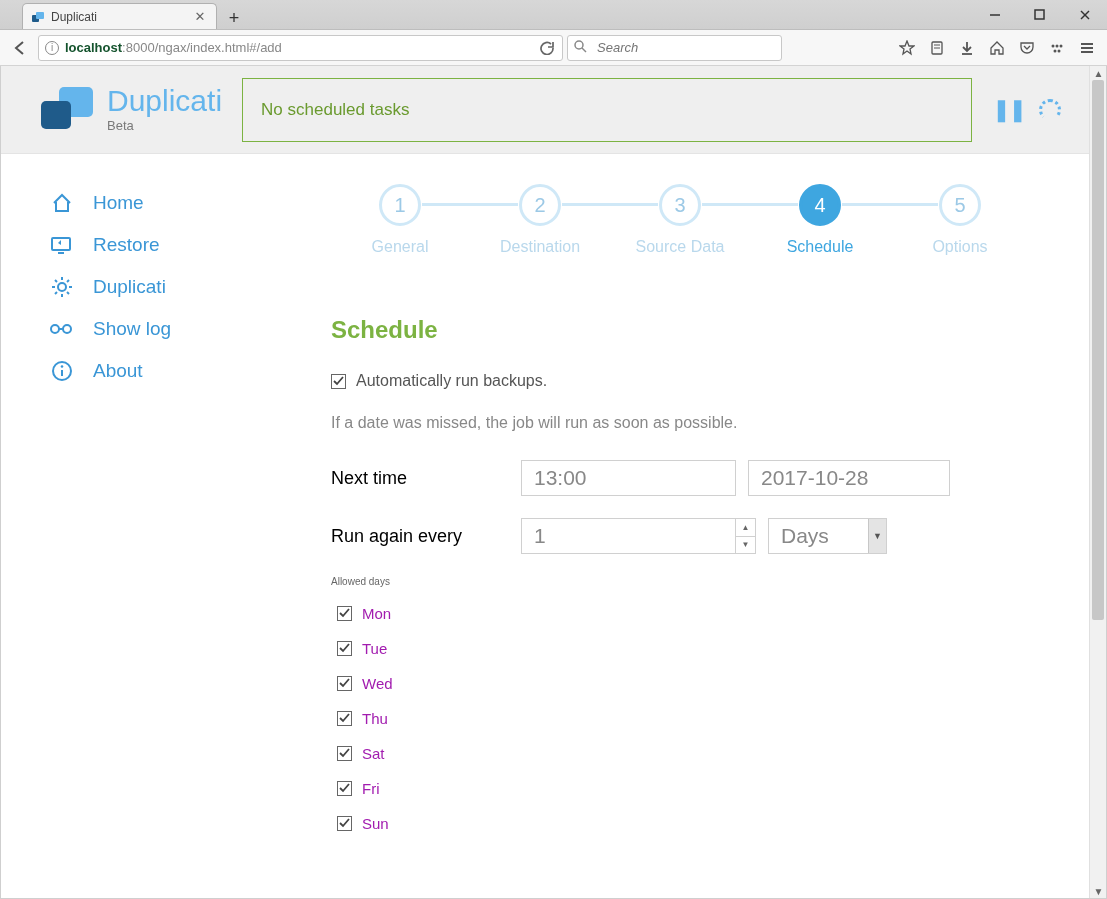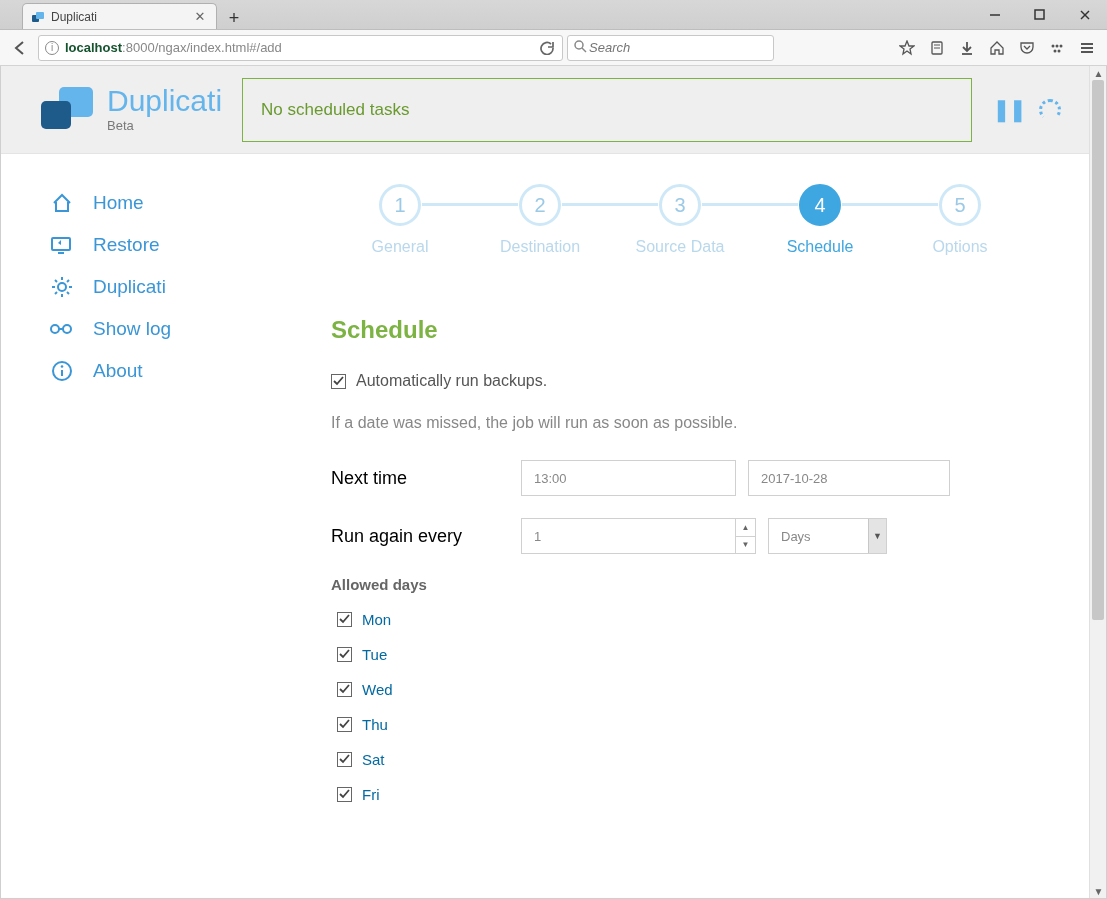--- a/index.html
+++ b/index.html
@@ -24,7 +24,7 @@
   .urlbox .host b{color:#14532d;}
   .urlbox .host{color:#888;}
   .urlbox .reload{margin-left:auto;width:18px;height:18px;display:flex;align-items:center;justify-content:center;color:#666;cursor:pointer;}
-  .searchbox{flex:0 0 205px;height:26px;border:1px solid #c8c8c8;border-radius:3px;background:#fff;display:flex;align-items:center;padding:0 6px;gap:2px;font-size:13px;color:#888;}
+  .searchbox{flex:0 0 205px;height:26px;border:1px solid #c8c8c8;border-radius:3px;background:#fff;display:flex;align-items:center;padding:0 6px;gap:10px;font-size:13px;color:#888;}
   .searchbox input{border:none;outline:none;flex:1;font-style:italic;color:#888;font-size:13px;background:transparent;}
   .right-icons{display:flex;align-items:center;gap:2px;margin-left:auto;}
 

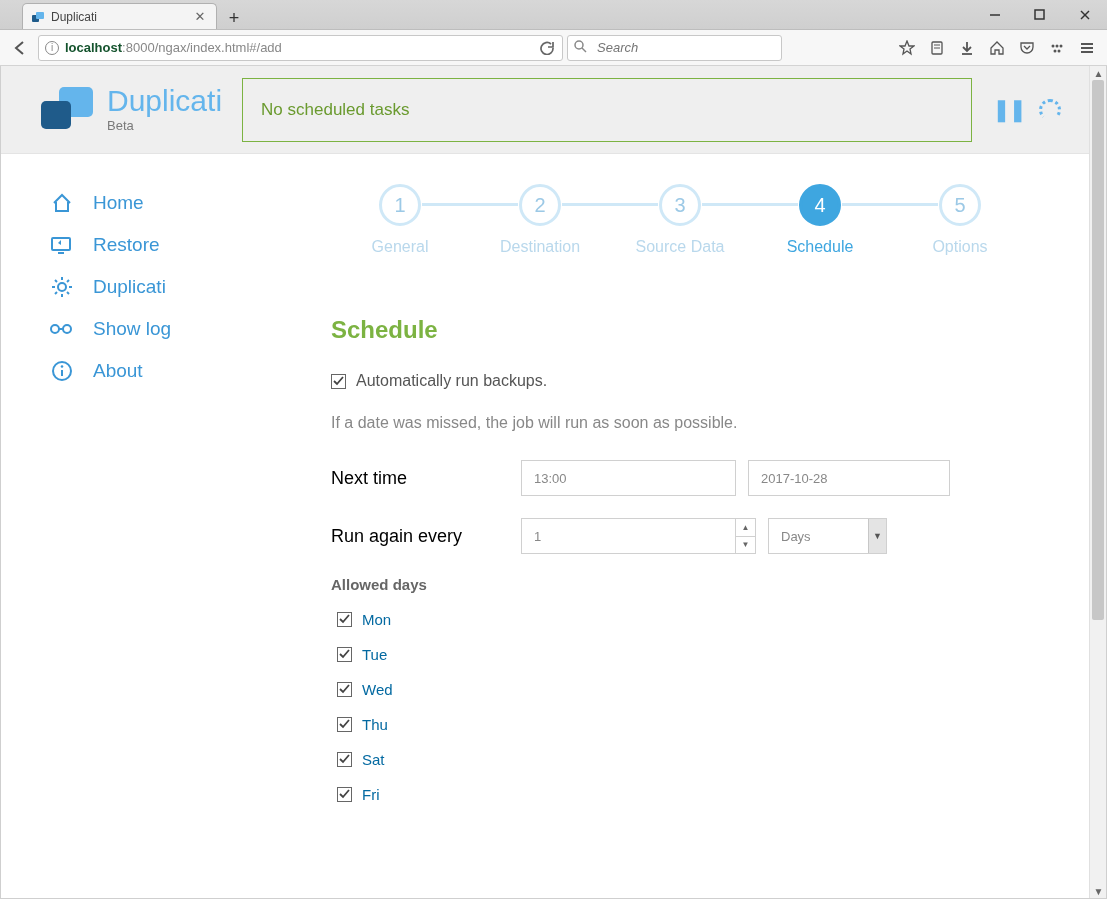--- a/index.html
+++ b/index.html
@@ -78,7 +78,7 @@
 
   .form-row{display:flex;align-items:center;margin-bottom:22px;}
   .form-label{width:190px;font-size:18px;color:#000000;}
-  .inp{height:36px;border:1px solid #d0d0d0;padding:0 12px;font-size:13px;color:#888;background:#fff;}
+  .inp{height:36px;border:1px solid #d0d0d0;padding:0 12px;font-size:21px;color:#888;background:#fff;}
   .inp.time{width:215px;margin-right:12px;}
   .inp.date{width:202px;}
   .num-wrap{position:relative;width:235px;margin-right:12px;}

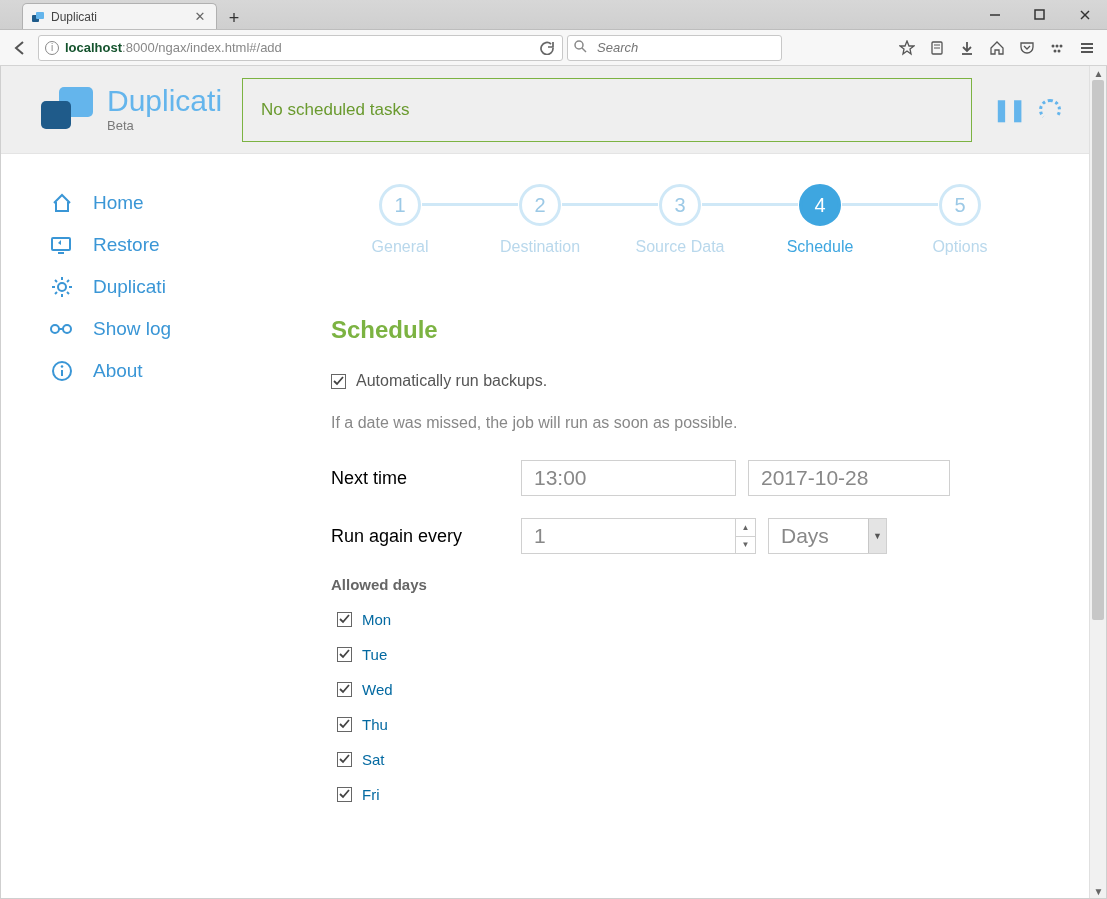--- a/index.html
+++ b/index.html
@@ -90,7 +90,7 @@
   .inp.sel{width:100%;padding-right:22px;}
   .sel-btn{position:absolute;right:1px;top:1px;bottom:1px;width:18px;background:#e4e4e4;border-left:1px solid #c7c7c7;display:flex;align-items:center;justify-content:center;font-size:9px;color:#555;cursor:pointer;}
 
-  .subhdr{font-size:15px;font-weight:700;color:#666;margin:10px 0 18px 0;}
+  .subhdr{font-size:10px;font-weight:400;color:#666;margin:10px 0 18px 0;}
   .day-row{display:flex;align-items:center;gap:10px;margin:0 0 18px 6px;}
   .day-row .lbl{font-size:15px;color:#0369a1;}
 </style>

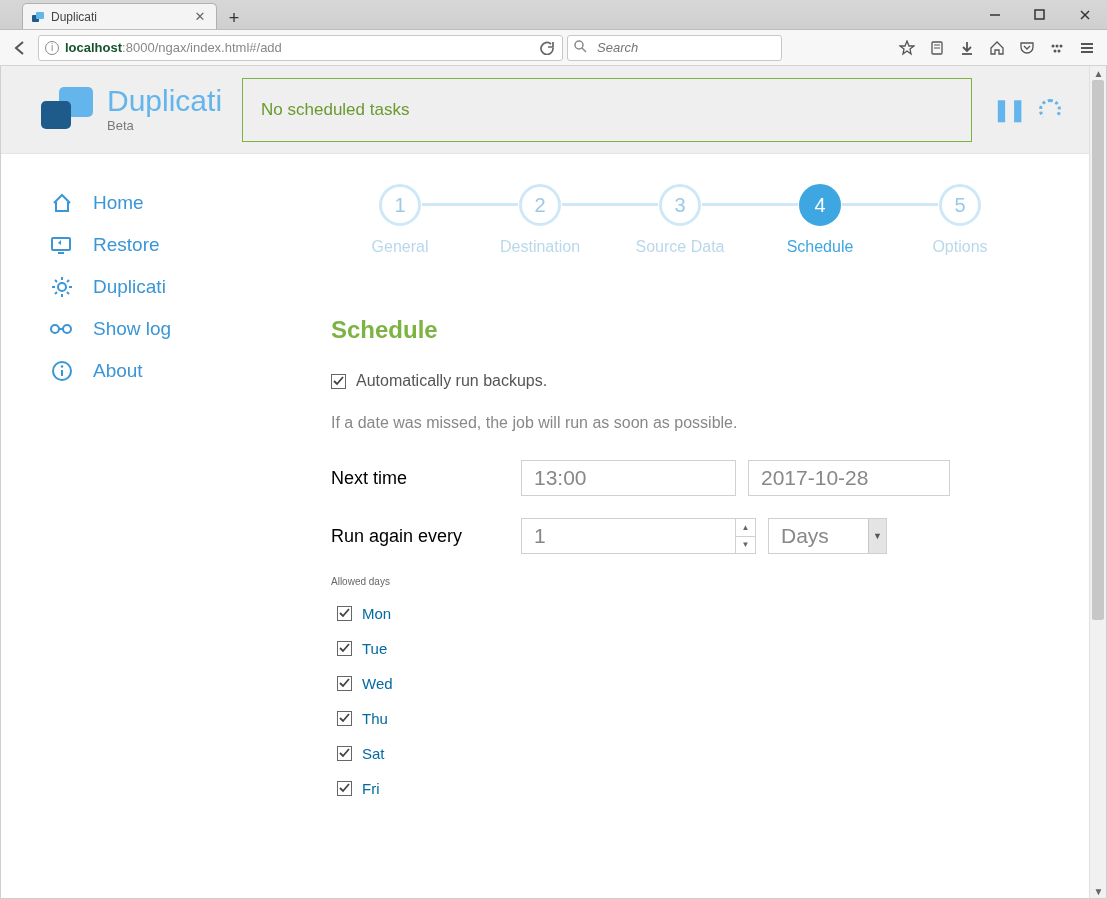--- a/index.html
+++ b/index.html
@@ -92,7 +92,7 @@
 
   .subhdr{font-size:10px;font-weight:400;color:#666;margin:10px 0 18px 0;}
   .day-row{display:flex;align-items:center;gap:10px;margin:0 0 18px 6px;}
-  .day-row .lbl{font-size:15px;color:#0369a1;}
+  .day-row .lbl{font-size:15px;color:#a21caf;}
 </style>
 </head>
 <body>

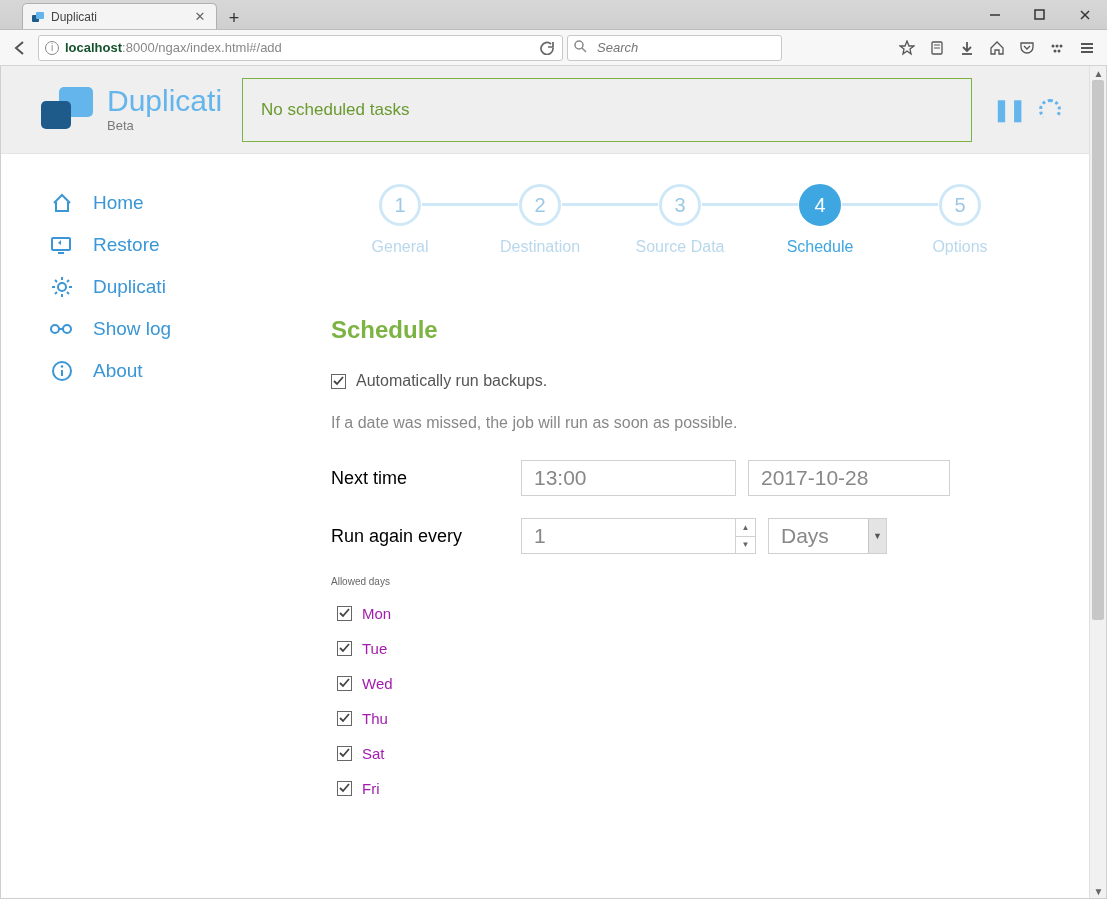--- a/index.html
+++ b/index.html
@@ -405,6 +405,14 @@
             </div>
             <span class="lbl">Fri</span>
           </div>
+        <div class="day-row">
+            <div class="chk on">
+              <svg width="11" height="11">
+                <path d="M1 5l3 3 6-7" fill="none" stroke="#444" stroke-width="1.8"></path>
+              </svg>
+            </div>
+            <span class="lbl">Sun</span>
+          </div>
 
       </div>
     </div>

